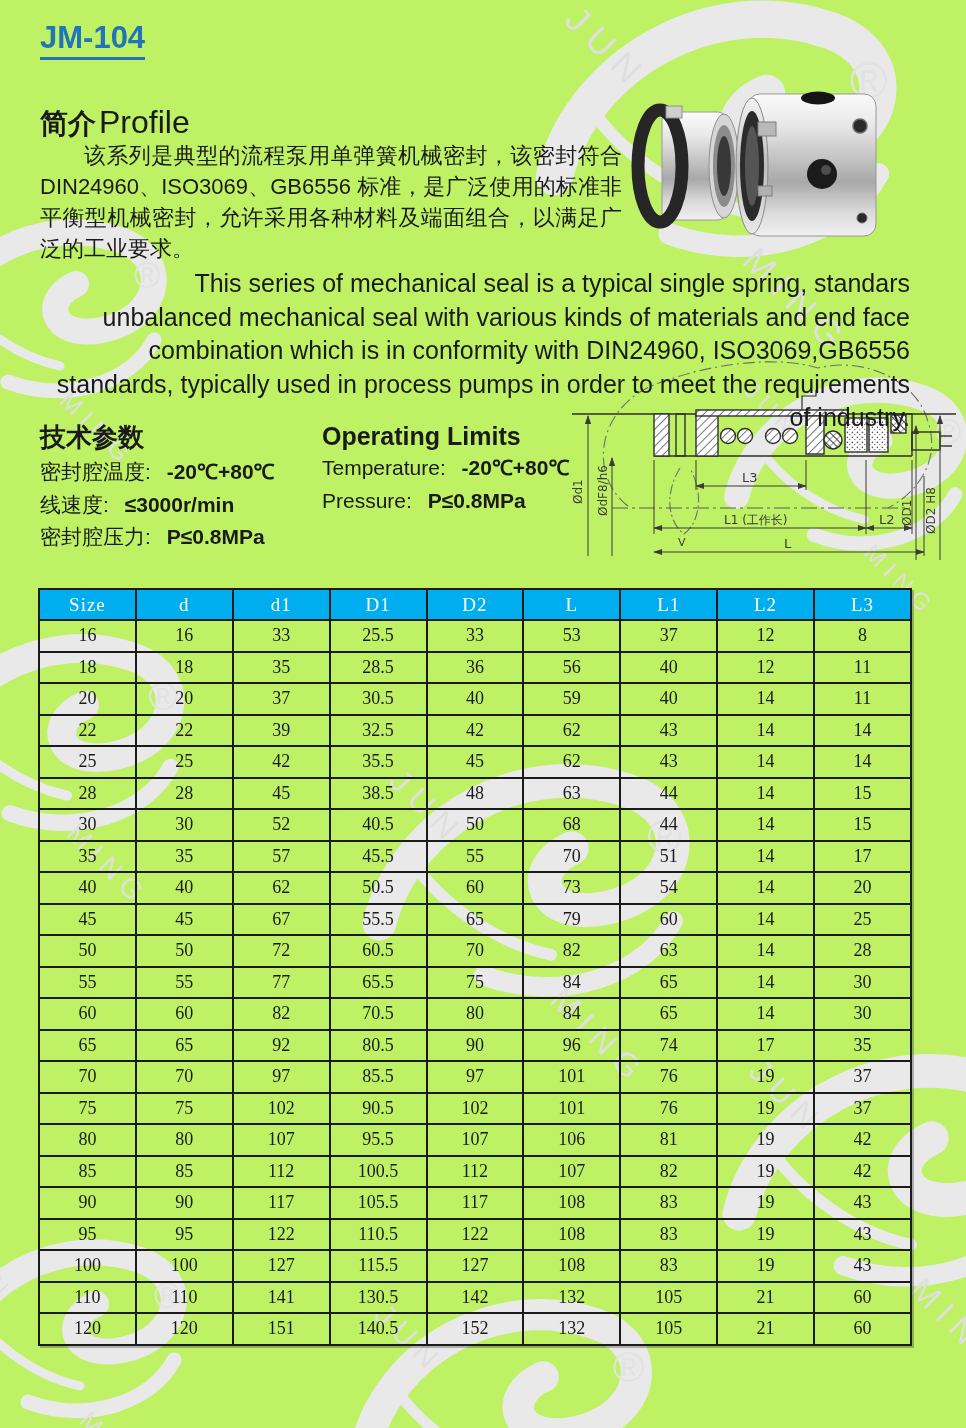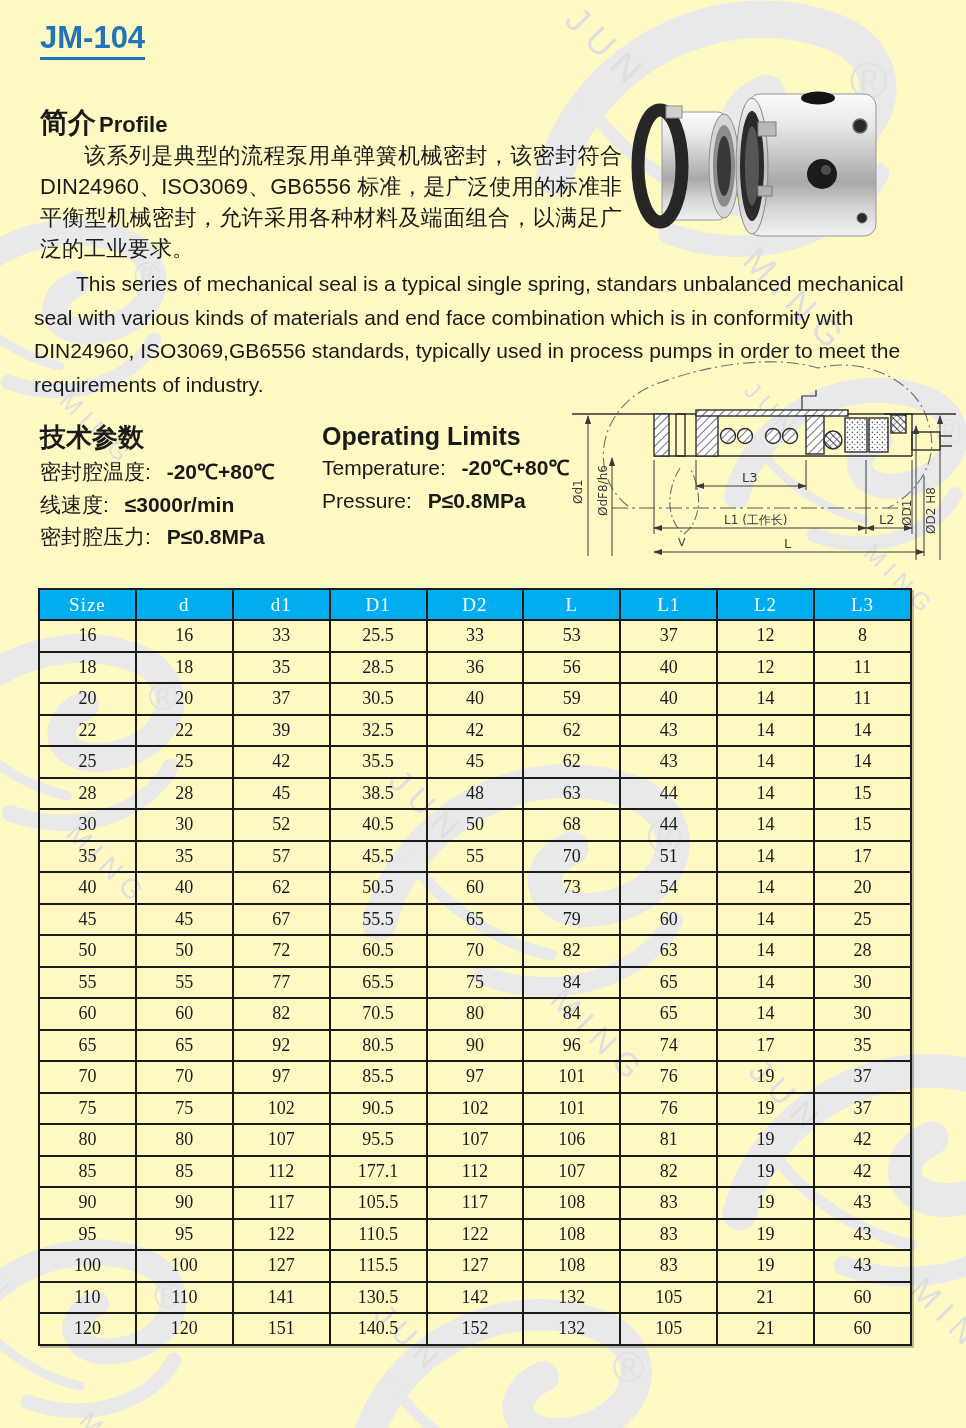--- a/index.html
+++ b/index.html
@@ -5,7 +5,7 @@
   html,body{margin:0;padding:0;background:#ffffff;}
   .page{
     position:relative; width:966px; height:1428px; overflow:hidden;
-    background:#fef9c3; color:#1a1a1a;
+    background:#bef264; color:#1a1a1a;
     font-family:"Liberation Sans", sans-serif;
   }
   

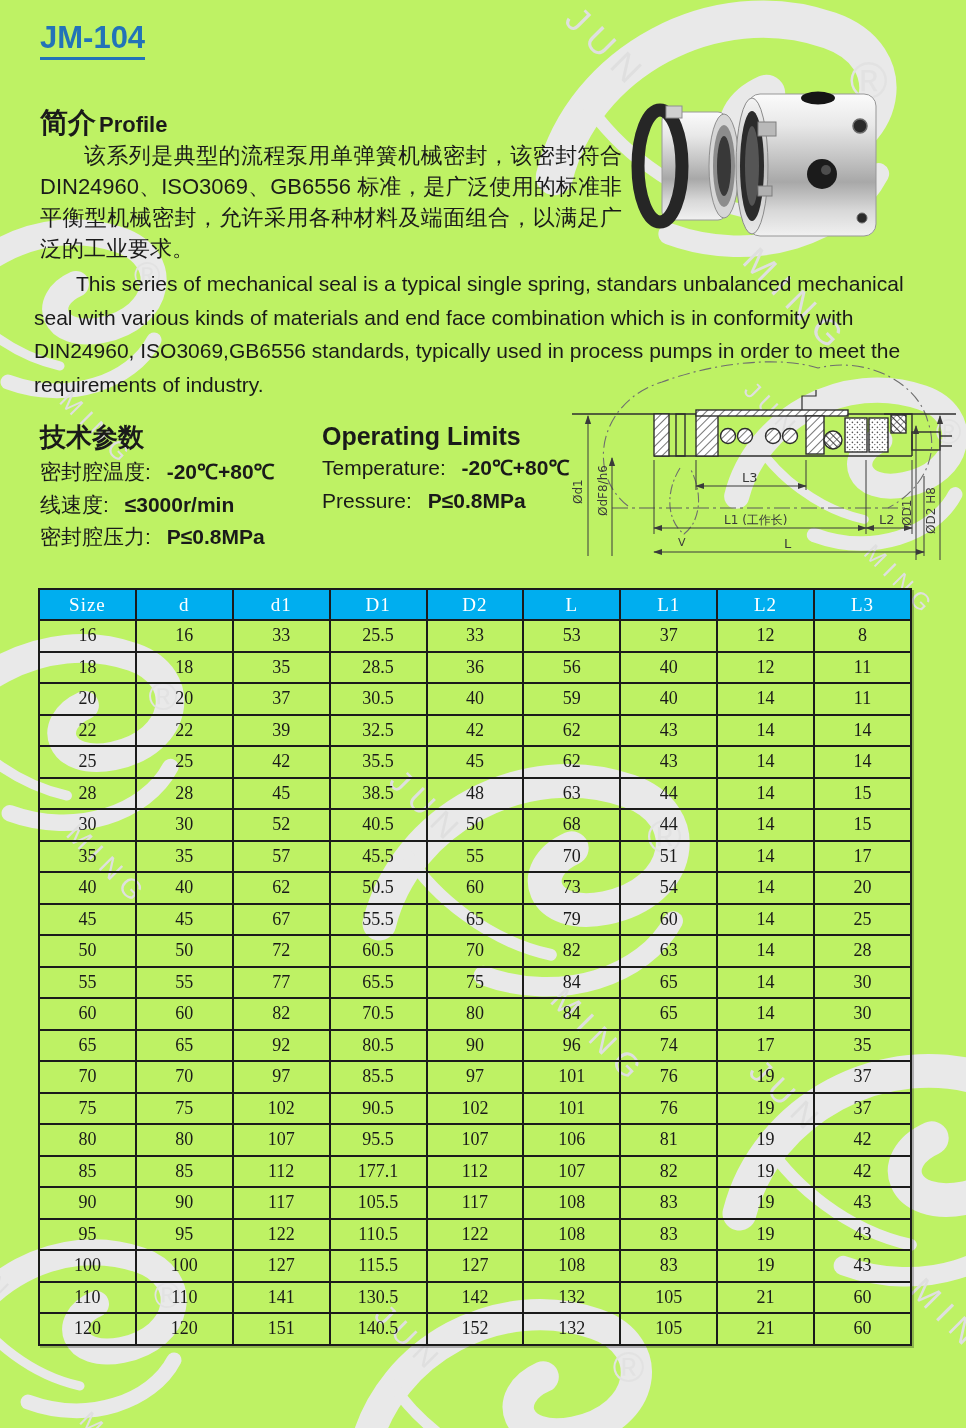--- a/index.html
+++ b/index.html
@@ -21,7 +21,7 @@
   
   .profile-head{position:absolute; left:40px; top:104px; z-index:2; display:flex; gap:3px; align-items:baseline;}
   .profile-head .zh{font-size:28px; font-weight:bold;}
-  .profile-head .en{font-size:22px; font-weight:bold;}
+  .profile-head .en{font-size:32px; font-weight:normal;}
   .para{position:absolute; z-index:2; margin:0; text-indent:2em;}
   .para-zh{left:40px; top:140px; width:582px; font-size:22px; line-height:31px; text-align:justify;}
   .para-en{left:34px; top:267px; width:870px; font-size:21px; line-height:33.5px;}

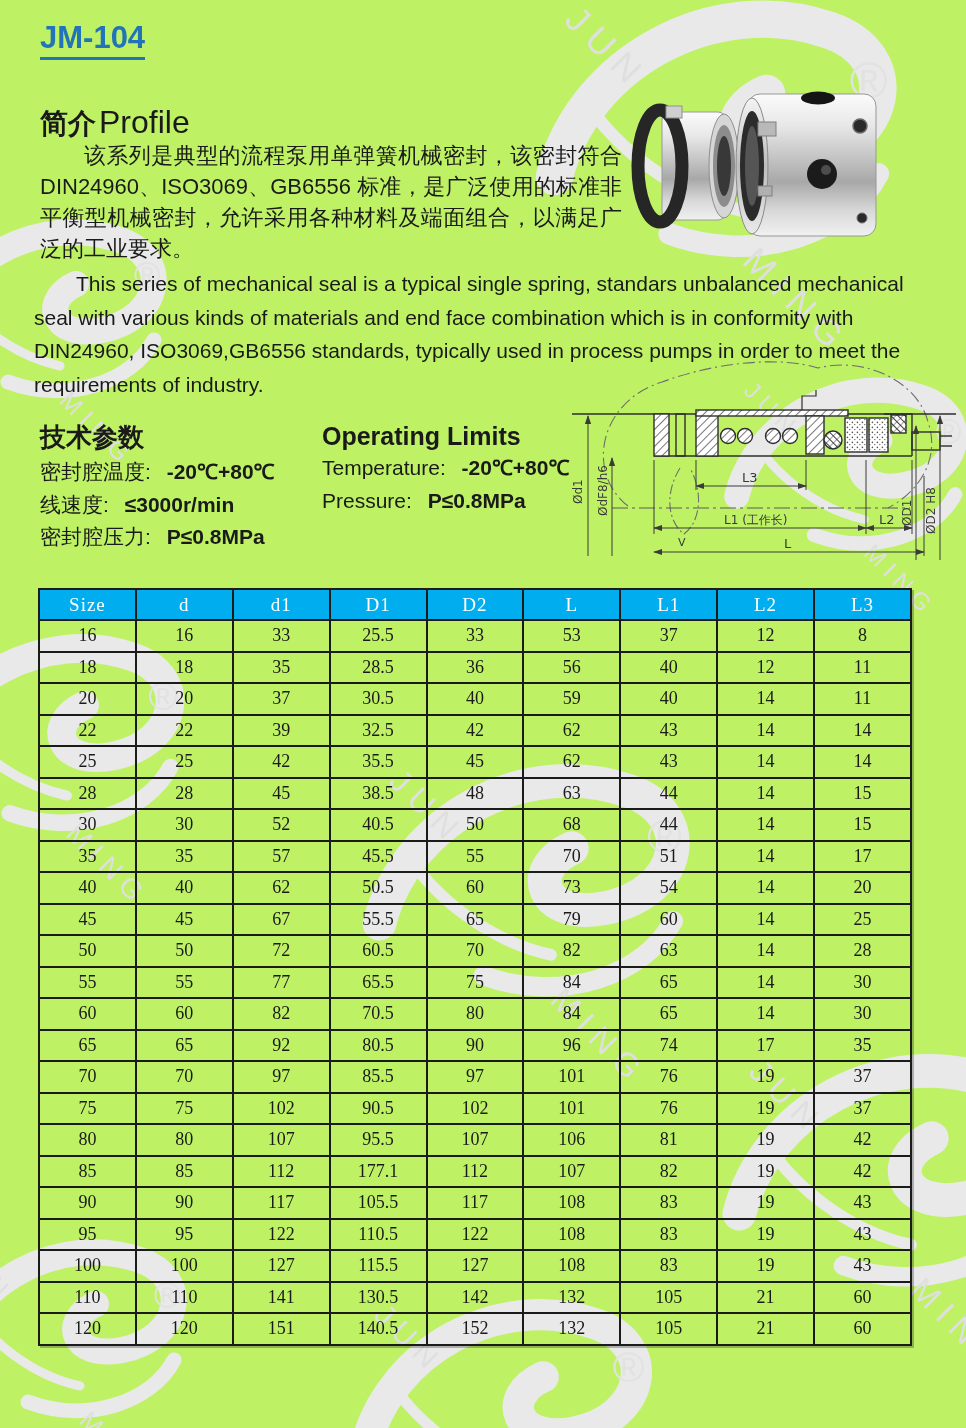--- a/index.html
+++ b/index.html
@@ -24,7 +24,7 @@
   .profile-head .en{font-size:32px; font-weight:normal;}
   .para{position:absolute; z-index:2; margin:0; text-indent:2em;}
   .para-zh{left:40px; top:140px; width:582px; font-size:22px; line-height:31px; text-align:justify;}
-  .para-en{left:34px; top:267px; width:870px; font-size:21px; line-height:33.5px;}
+  .para-en{left:40px; top:267px; width:870px; font-size:25px; line-height:33.5px;text-align:right;}
   
   .specs{position:absolute; z-index:2;}
   .specs h3{margin:0 0 1px 0;}

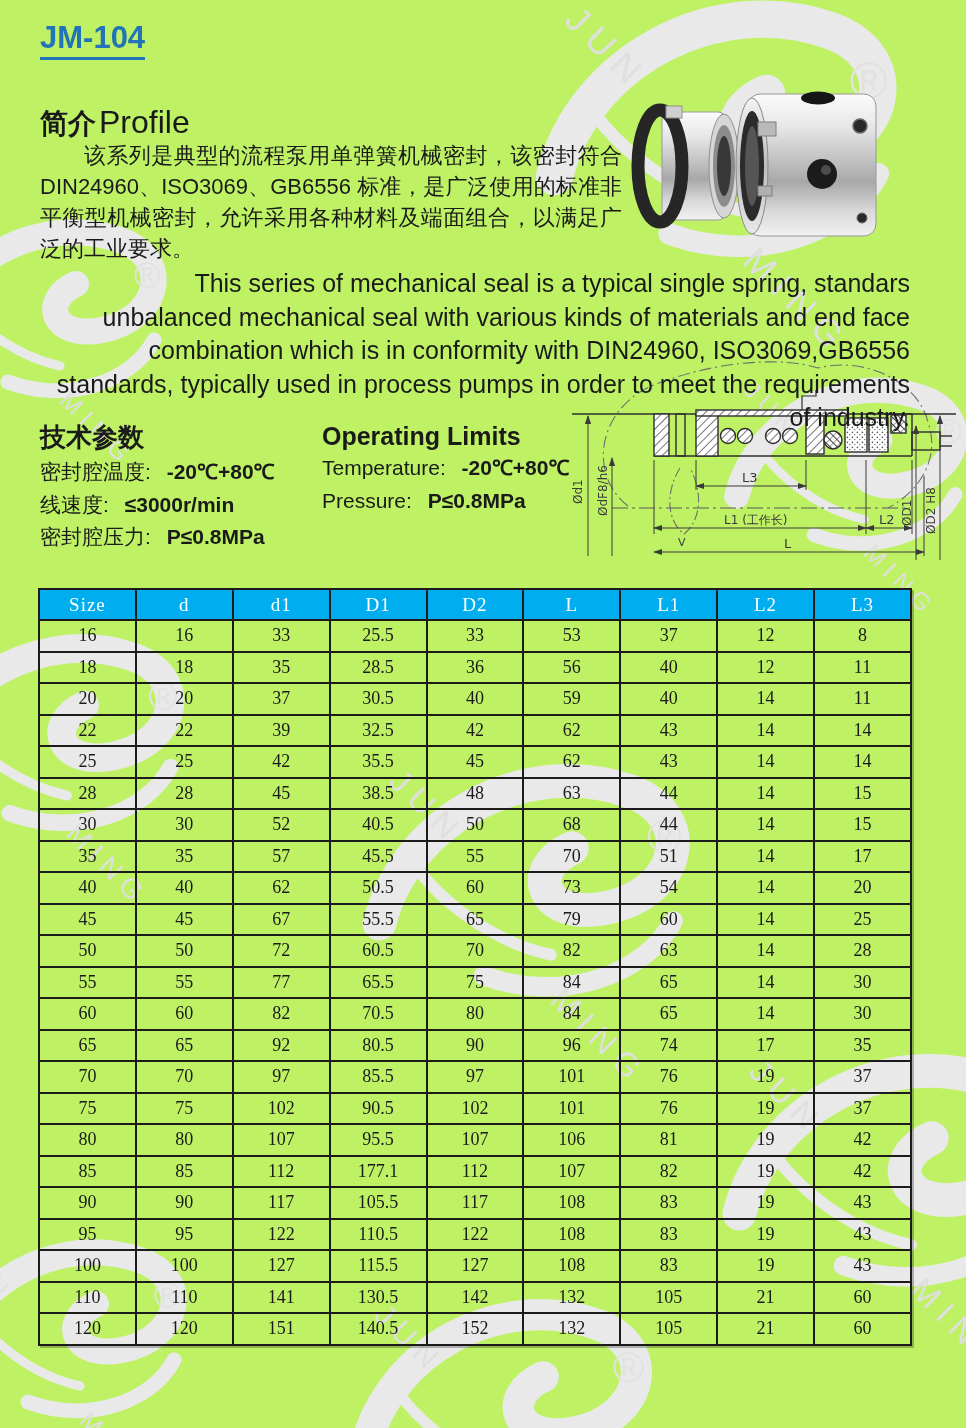--- a/index.html
+++ b/index.html
@@ -469,7 +469,7 @@
           <td>85</td>
           <td>85</td>
           <td>112</td>
-          <td>177.1</td>
+          <td>100.5</td>
           <td>112</td>
           <td>107</td>
           <td>82</td>

